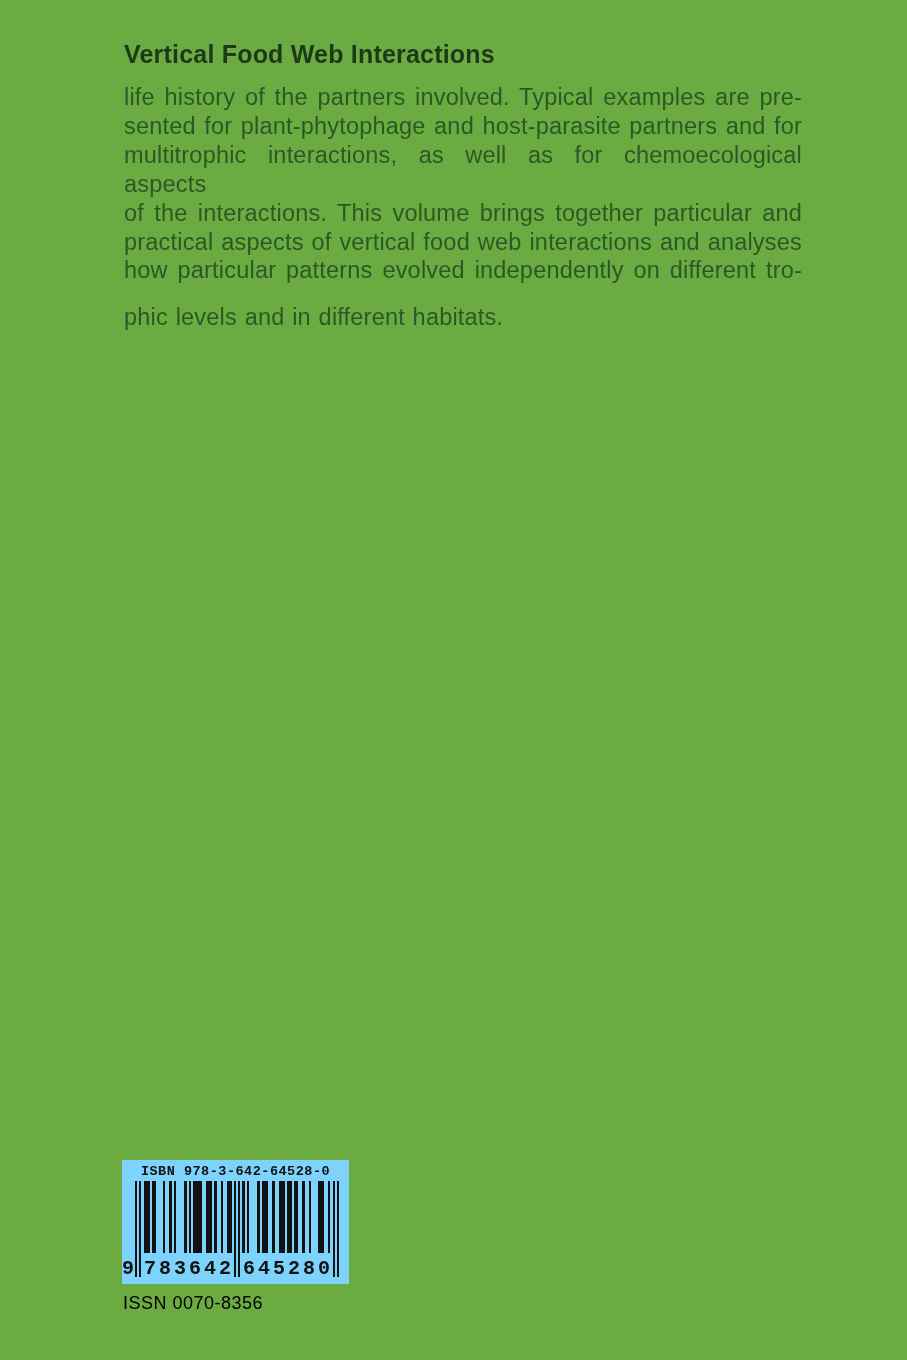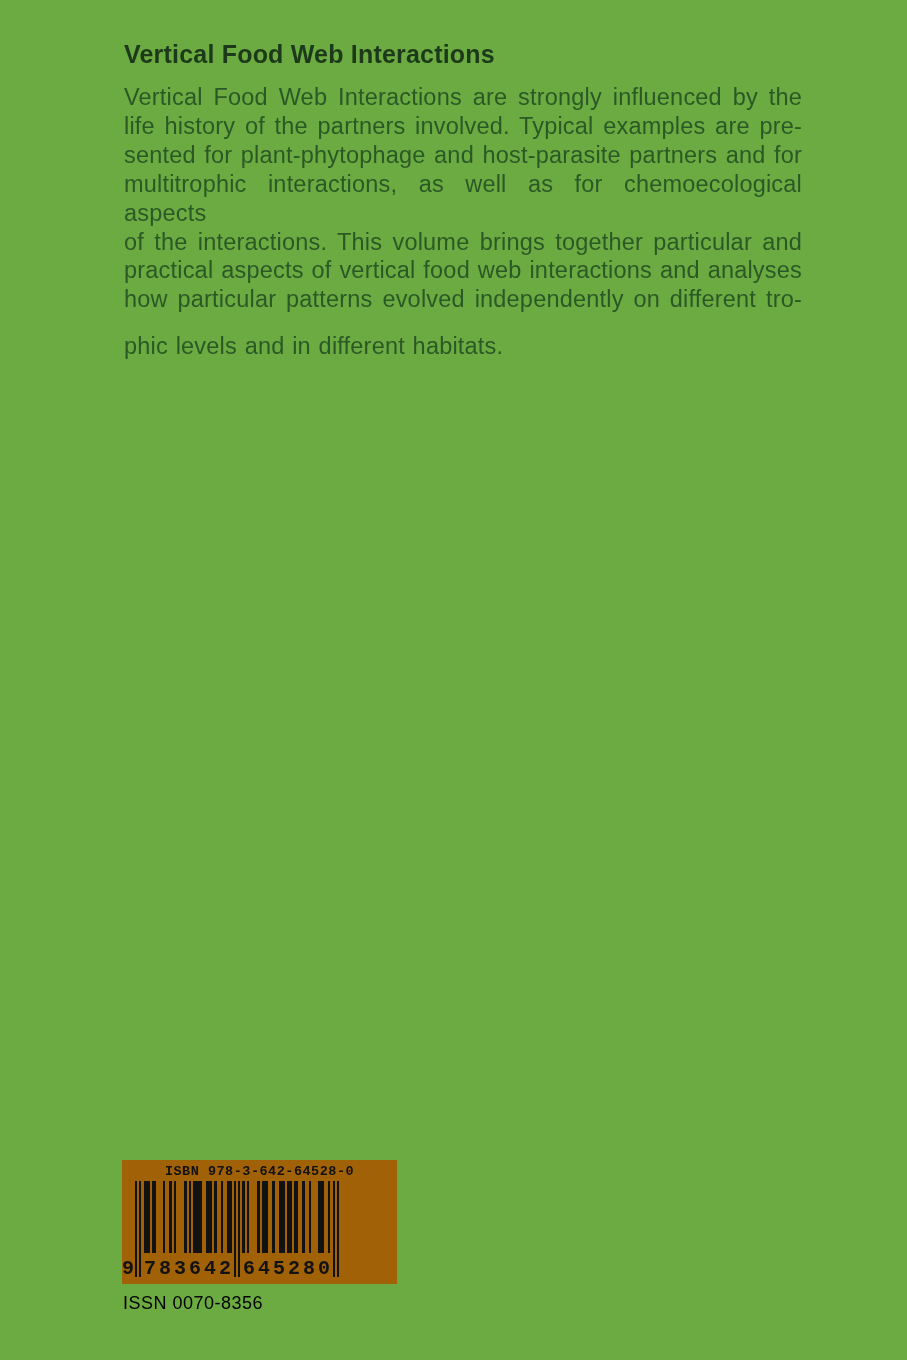--- a/index.html
+++ b/index.html
@@ -111,7 +111,6 @@
   <div class="text-block">
     <h1 class="title">Vertical Food Web Interactions</h1>
     <div class="body-par">
-      <div class="body-line">Vertical Food Web Interactions are strongly influenced by the</div>
       <div class="body-line">life history of the partners involved. Typical examples are pre-</div>
       <div class="body-line">sented for plant-phytophage and host-parasite partners and for</div>
       <div class="body-line">multitrophic interactions, as well as for chemoecological aspects</div>

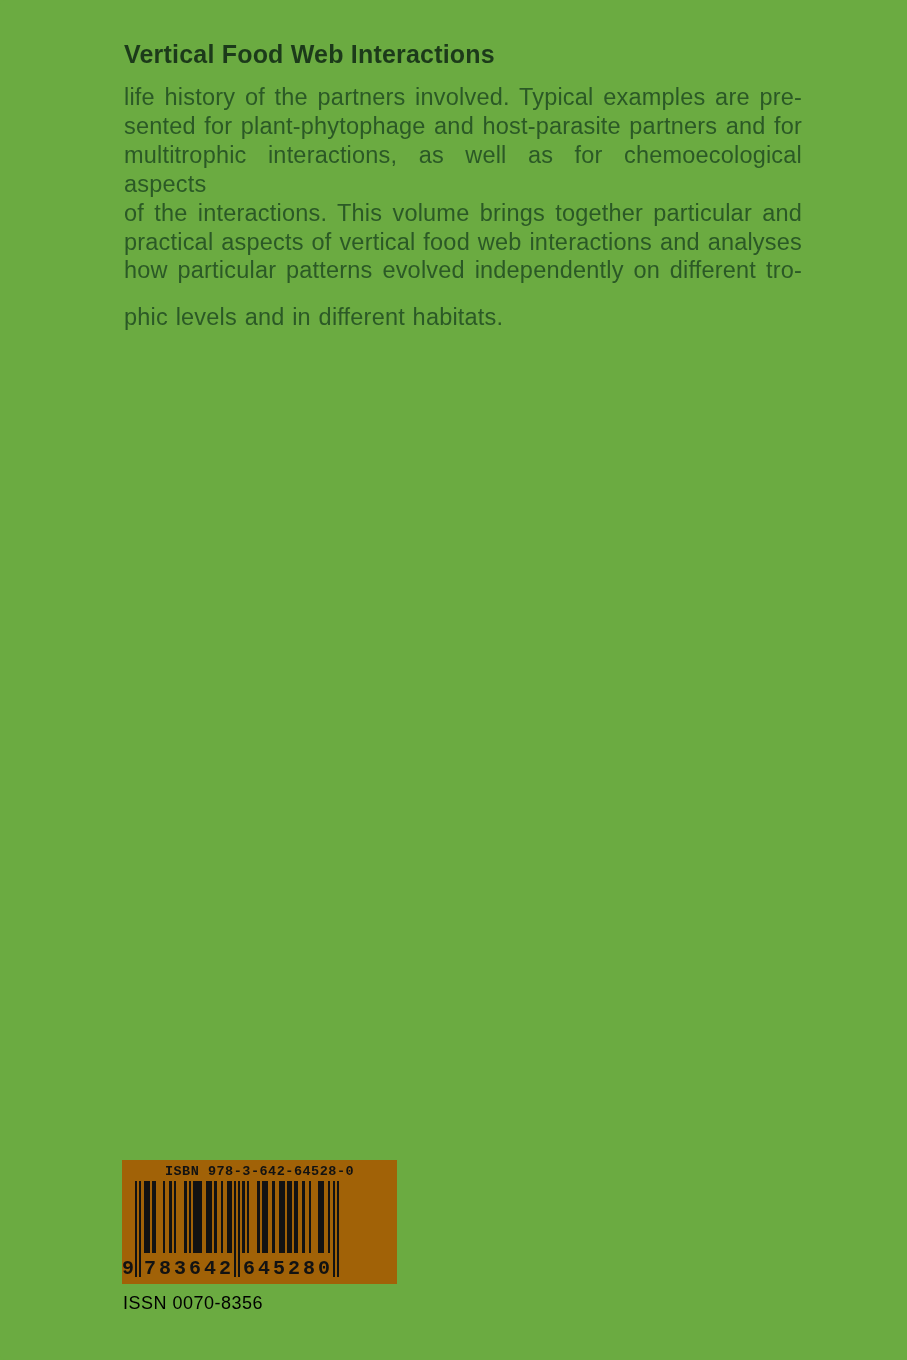--- a/index.html
+++ b/index.html
@@ -52,8 +52,7 @@
     top: 1160px;
     width: 227px;
     height: 124px;
-    background: #a16207;
-    padding-left: 48px;
+    background: #7dd3fc;
   }
   .isbn-label {
     position: absolute;

